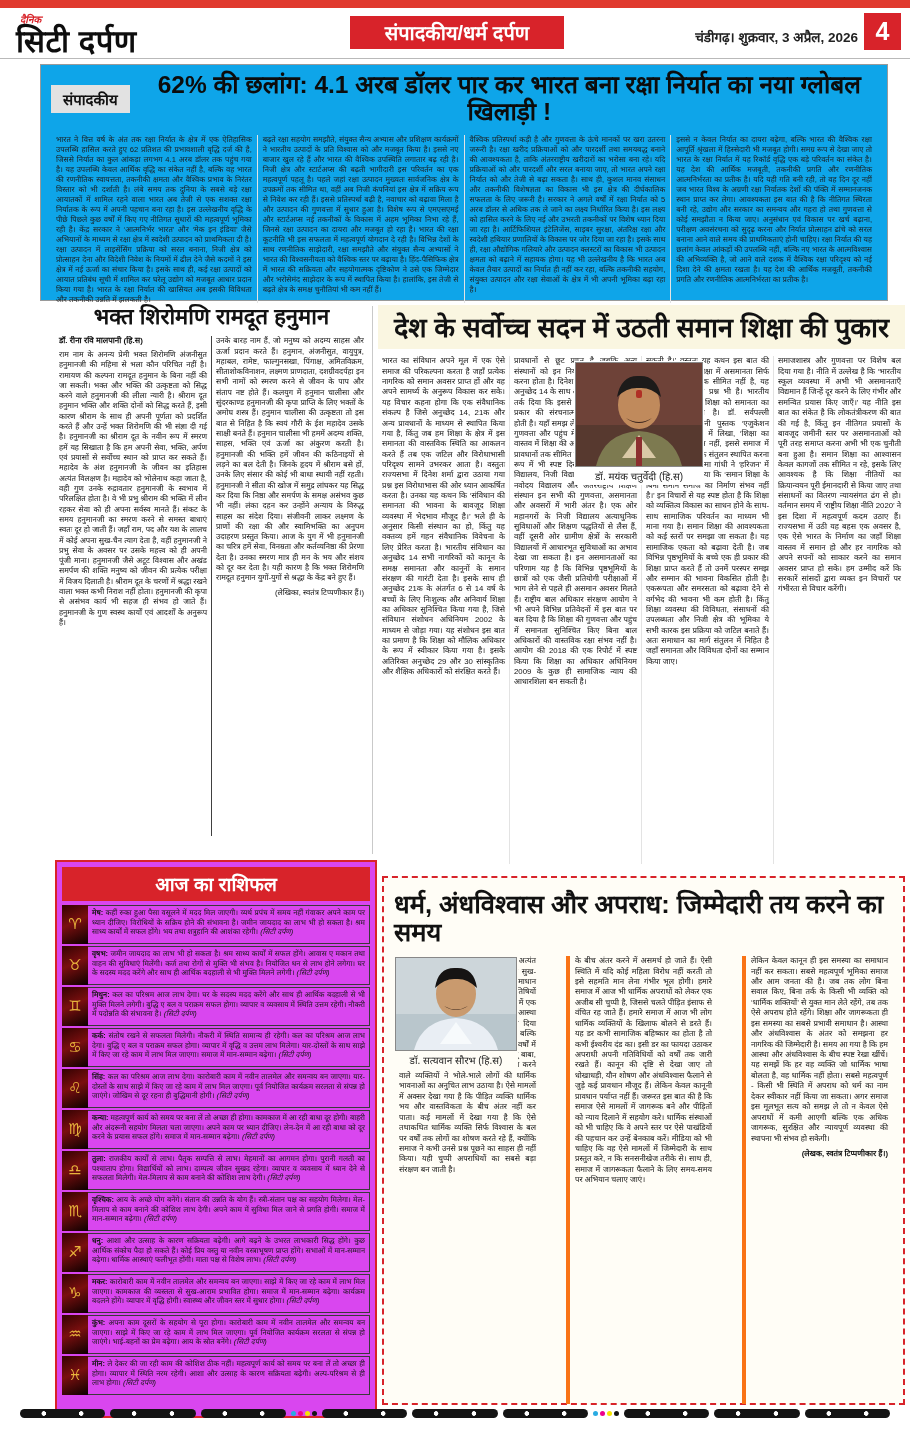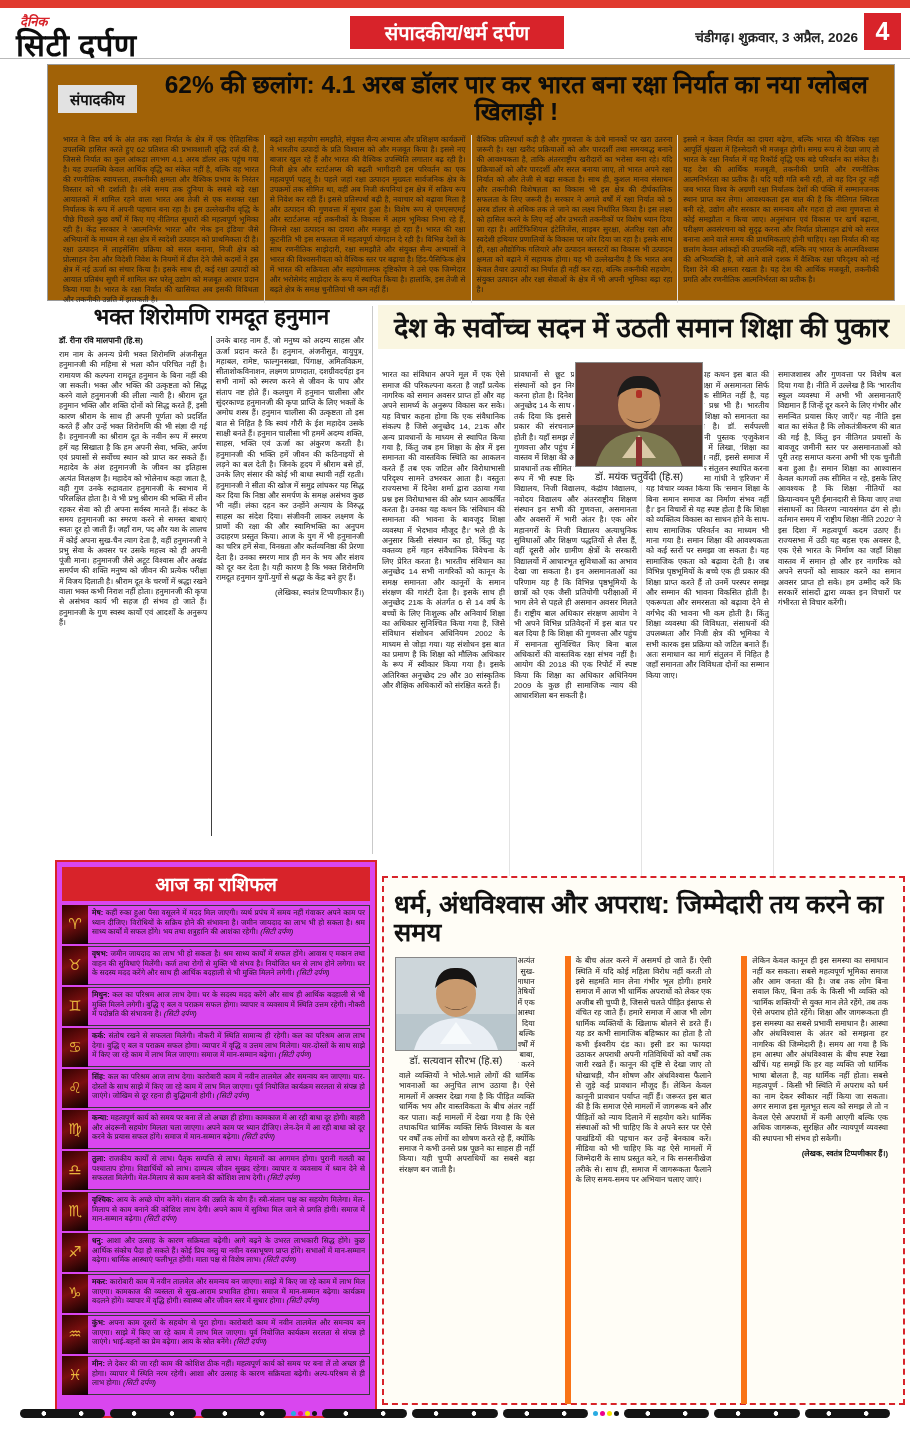--- a/index.html
+++ b/index.html
@@ -8,7 +8,7 @@
   
   .topstrip{position:absolute;left:0;top:0;width:910px;height:8px;background:#e03a2e;}
   .masthead-wrap{position:absolute;left:16px;top:12px;}
-  .masthead-mark{display:block;color:#d8232a;font-size:13px;font-weight:bold;font-style:italic;margin-left:4px;}
+  .masthead-mark{display:block;color:#d8232a;font-size:10px;font-weight:bold;font-style:italic;margin-left:4px;}
   .masthead{font-size:31px;font-weight:bold;letter-spacing:0.5px;color:#0d0d0d;line-height:1.05;}
   .section-banner{position:absolute;left:350px;top:16px;width:214px;height:33px;background:#d8232a;
         color:#fff;font-size:20px;font-weight:bold;display:flex;align-items:center;justify-content:center;}

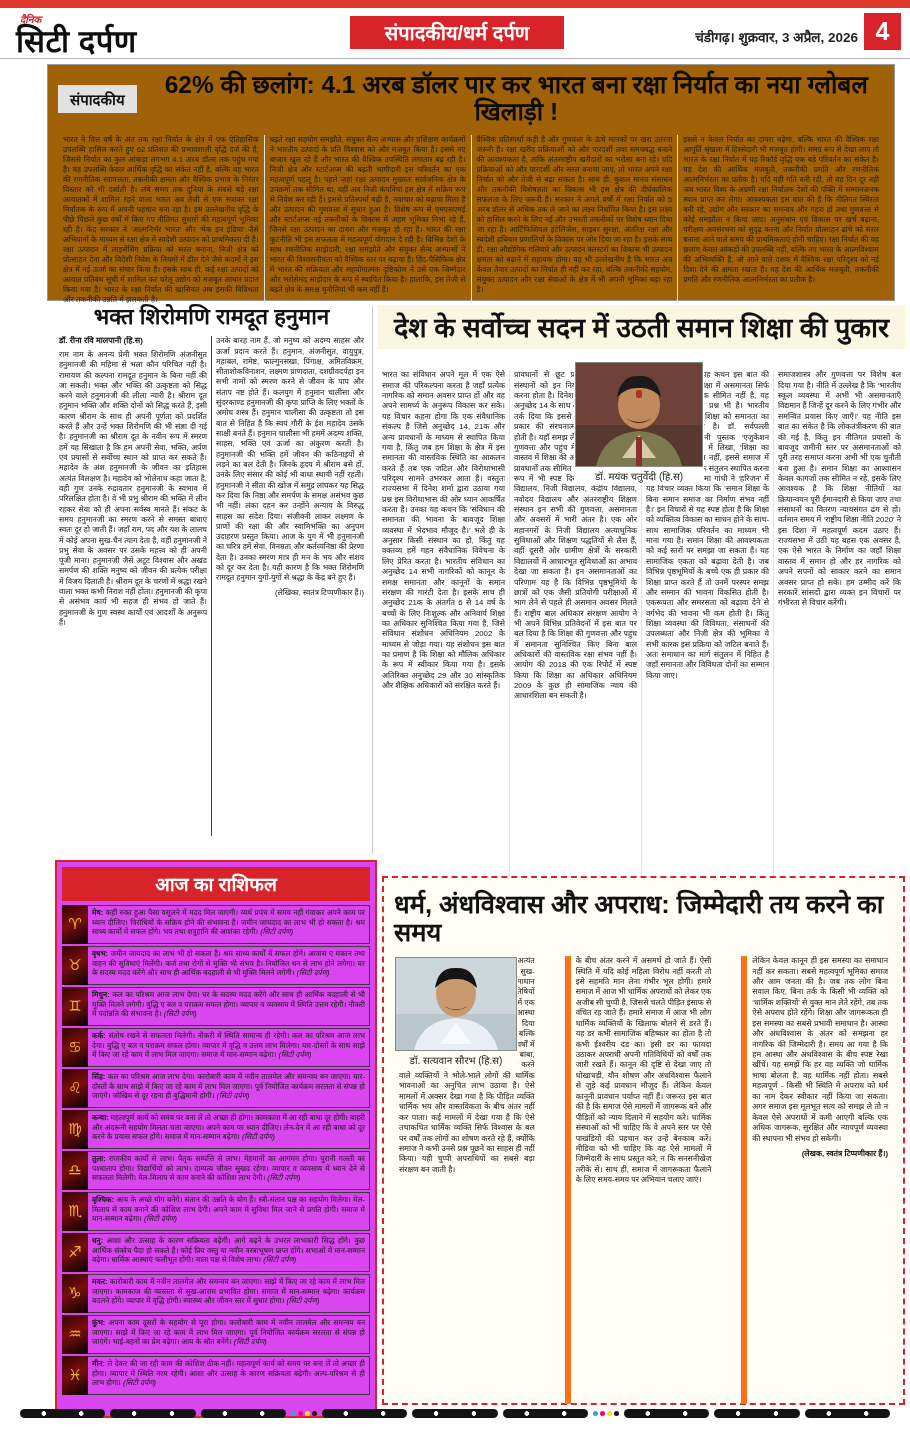--- a/index.html
+++ b/index.html
@@ -17,8 +17,8 @@
         font-size:25px;font-weight:bold;display:flex;align-items:center;justify-content:center;}
   .header-rule{position:absolute;left:0;top:58px;width:910px;border-top:1px solid #b9b9b9;}
   
-  .editorial{position:absolute;left:47px;top:64px;width:848px;height:237px;border:1px solid #9a9a9a;
-        background:#a16207;box-sizing:border-box;padding:7px 10px;}
+  .editorial{position:absolute;left:40px;top:64px;width:848px;height:237px;border:1px solid #9a9a9a;
+        background:#0ea5e9;box-sizing:border-box;padding:7px 10px;}
   .ed-top{display:flex;align-items:center;gap:12px;}
   .ed-label{background:#e2e2e2;padding:4px 12px;font-size:15px;font-weight:bold;white-space:nowrap;}
   .ed-headline{flex:1;text-align:center;font-size:24.5px;font-weight:bold;line-height:1.1;color:#0c0c0c;}

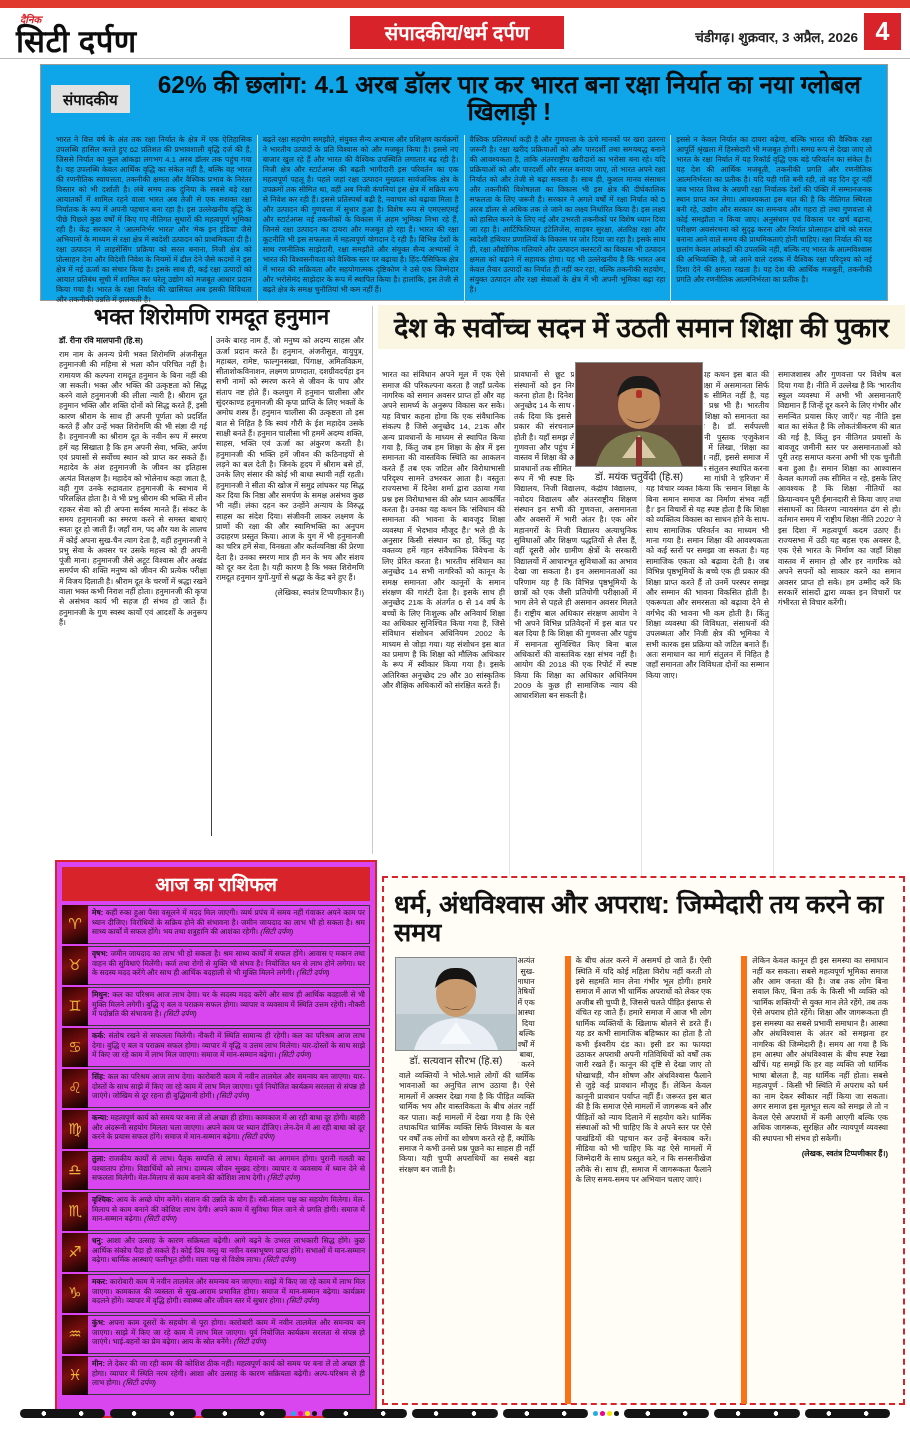--- a/index.html
+++ b/index.html
@@ -37,7 +37,7 @@
   
   .education{position:absolute;left:378px;top:305px;width:527px;height:566px;}
   .edu-headline{background:#faf6e1;text-align:center;font-size:27px;font-weight:bold;padding:9px 0 7px;line-height:1.05;}
-  .edu-body{display:flex;margin-top:21px;height:508px;overflow:hidden;}
+  .edu-body{display:flex;margin-top:7px;height:508px;overflow:hidden;}
   .edu-col{flex:1;font-size:7.8px;line-height:1.33;text-align:justify;overflow:hidden;padding:0 4px;}
   .edu-col + .edu-col{border-left:1px solid #e3e3e3;}
   .edu-photo-block{position:absolute;left:196px;top:56px;width:128px;background:#fff;padding:1px;}

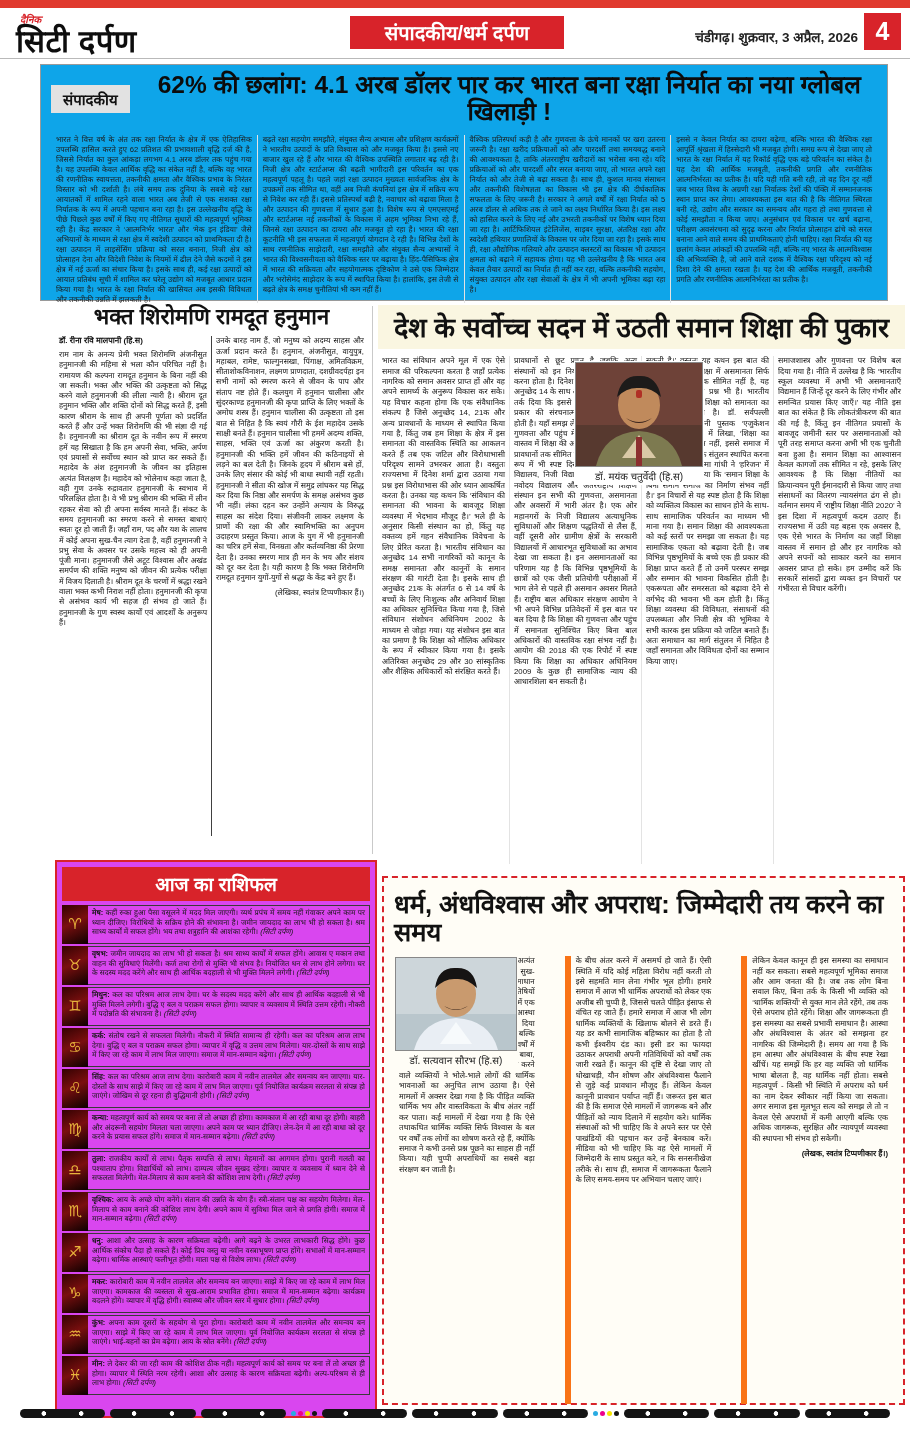--- a/index.html
+++ b/index.html
@@ -60,7 +60,7 @@
   .dh-headline{font-size:25.5px;font-weight:bold;line-height:1.1;margin:4px 0 10px;}
   .dh-body{display:flex;height:448px;overflow:hidden;}
   .dh-col{flex:1;font-size:7.8px;line-height:1.34;text-align:justify;overflow:hidden;padding:0 5px;}
-  .dh-col + .dh-col{border-left:6px solid #f97316;margin-left:25px;}
+  .dh-col + .dh-col{border-left:4px solid #f97316;margin-left:25px;}
   .dh-photo-block{position:absolute;left:10px;top:78px;width:122px;background:#fffdf6;padding:1px;}
   .dh-footer{font-weight:bold;text-align:right;margin-top:5px;}
   

